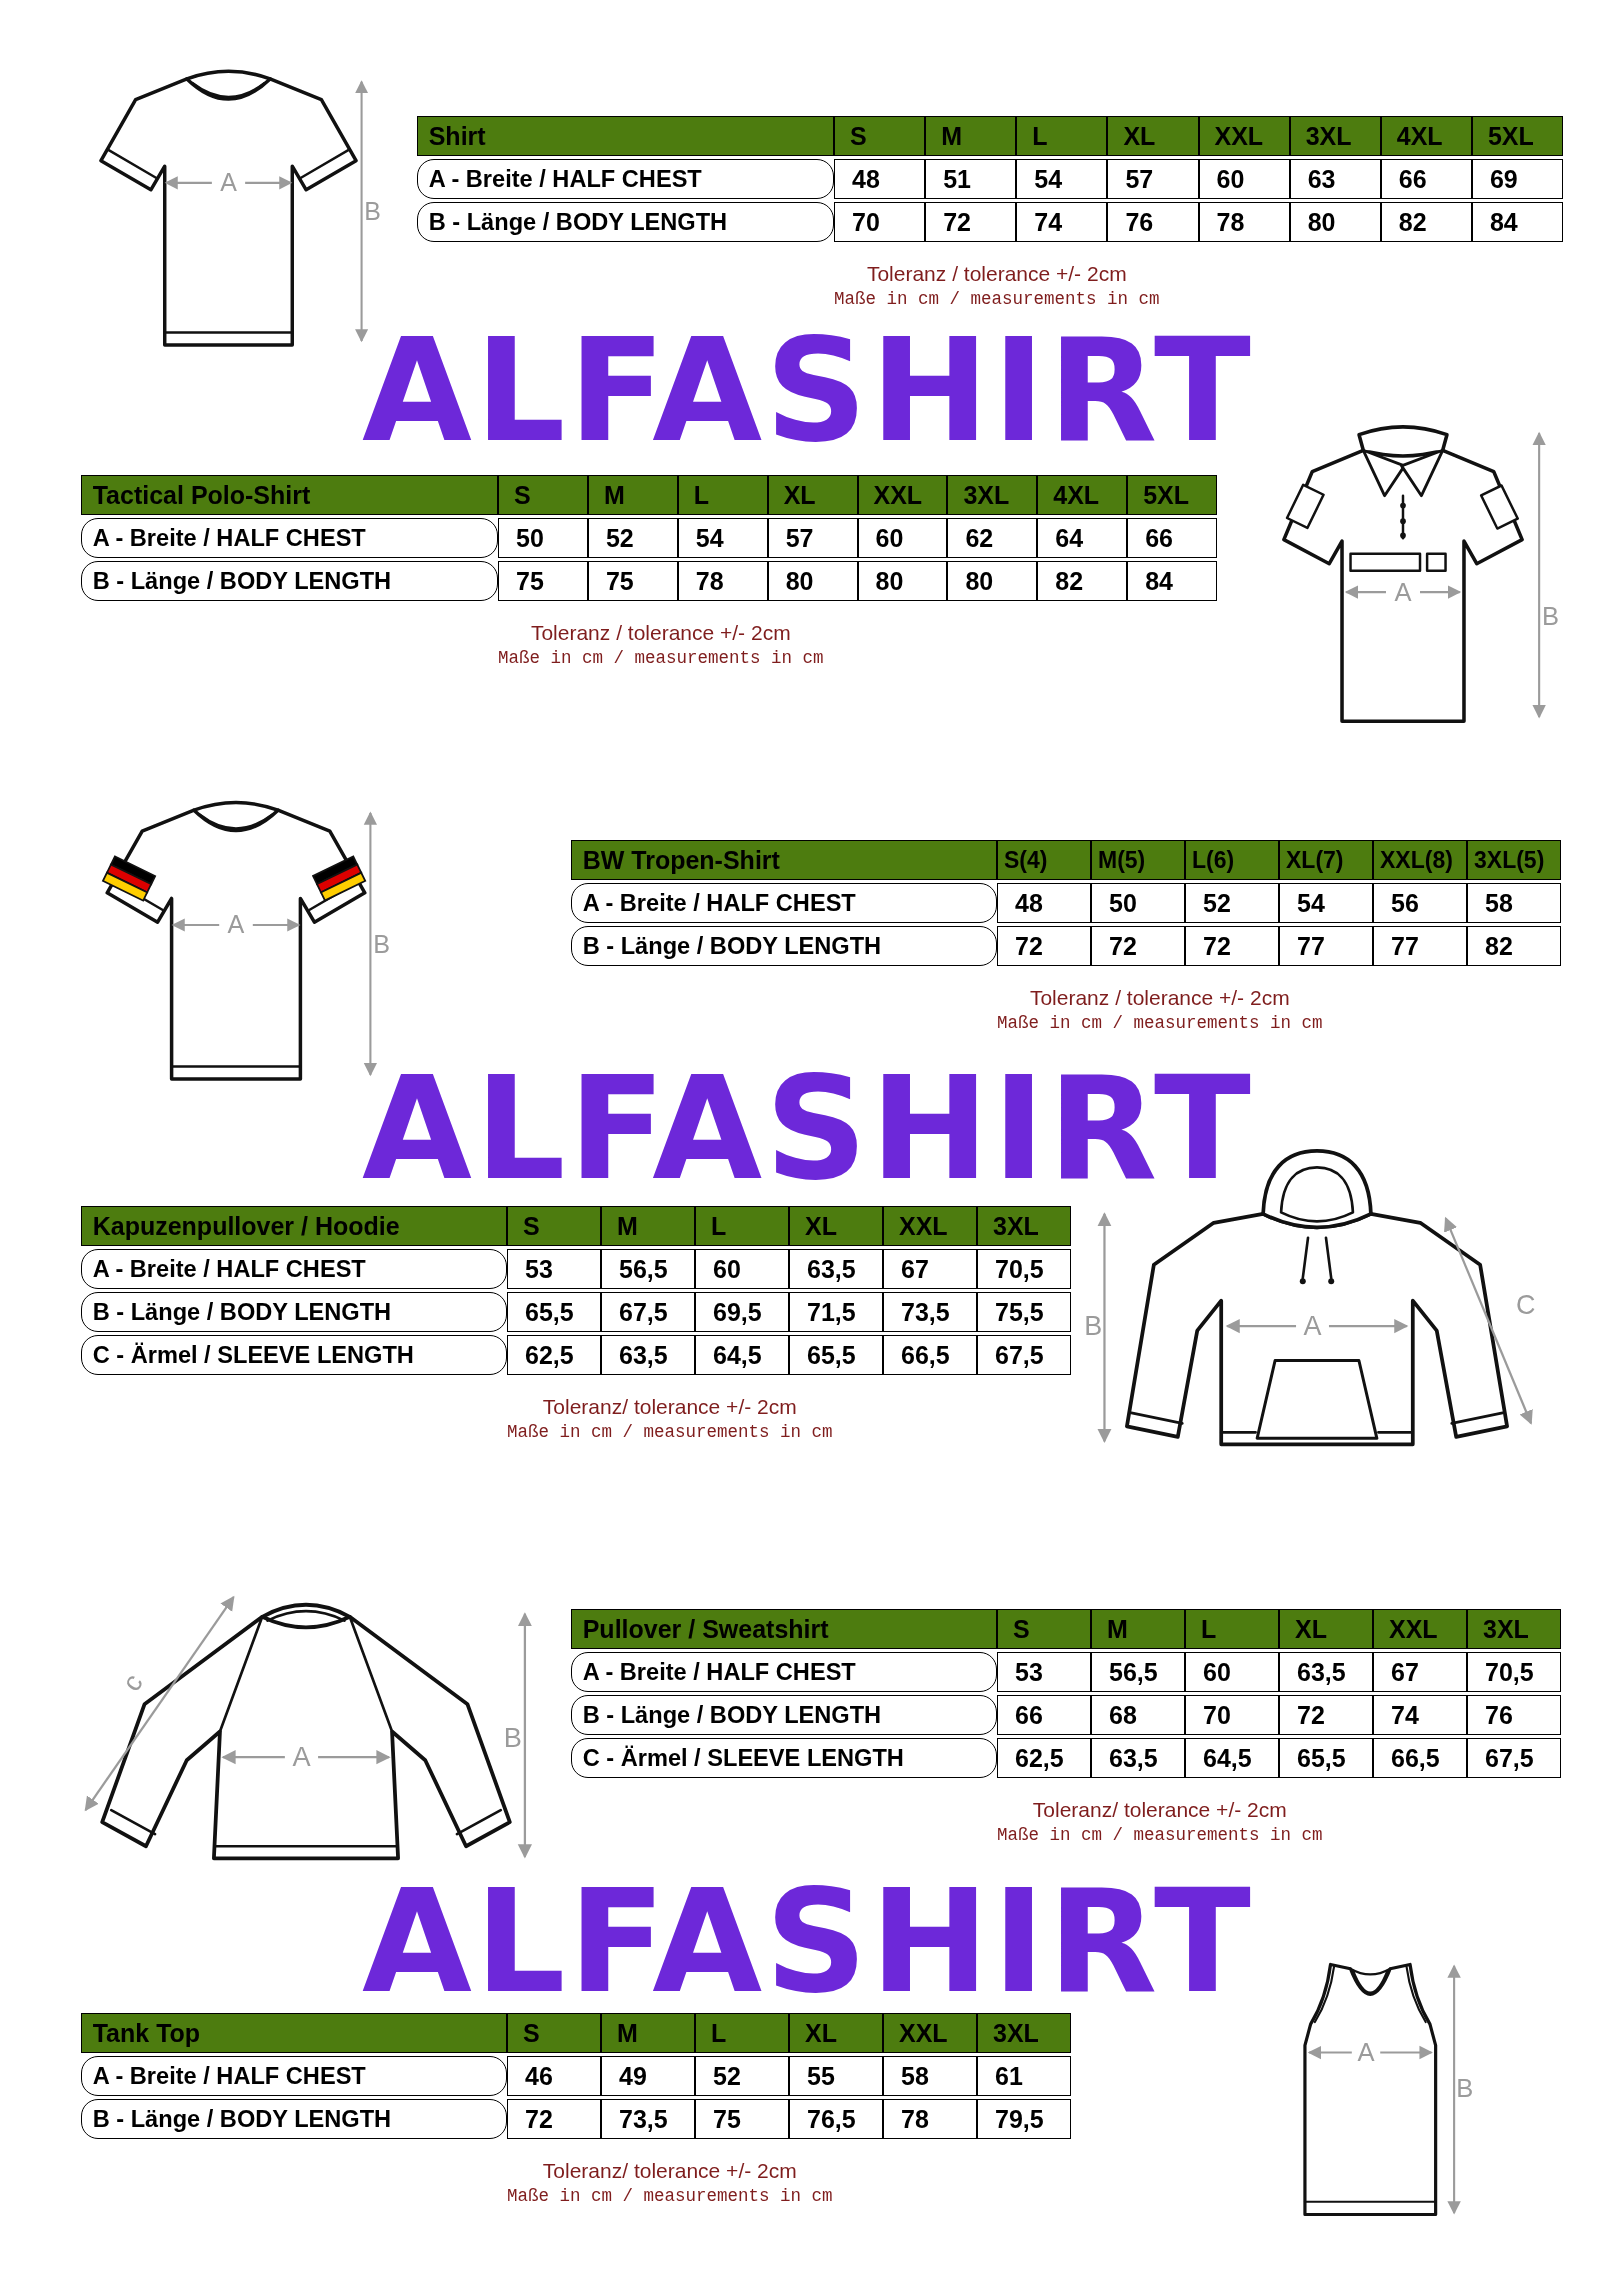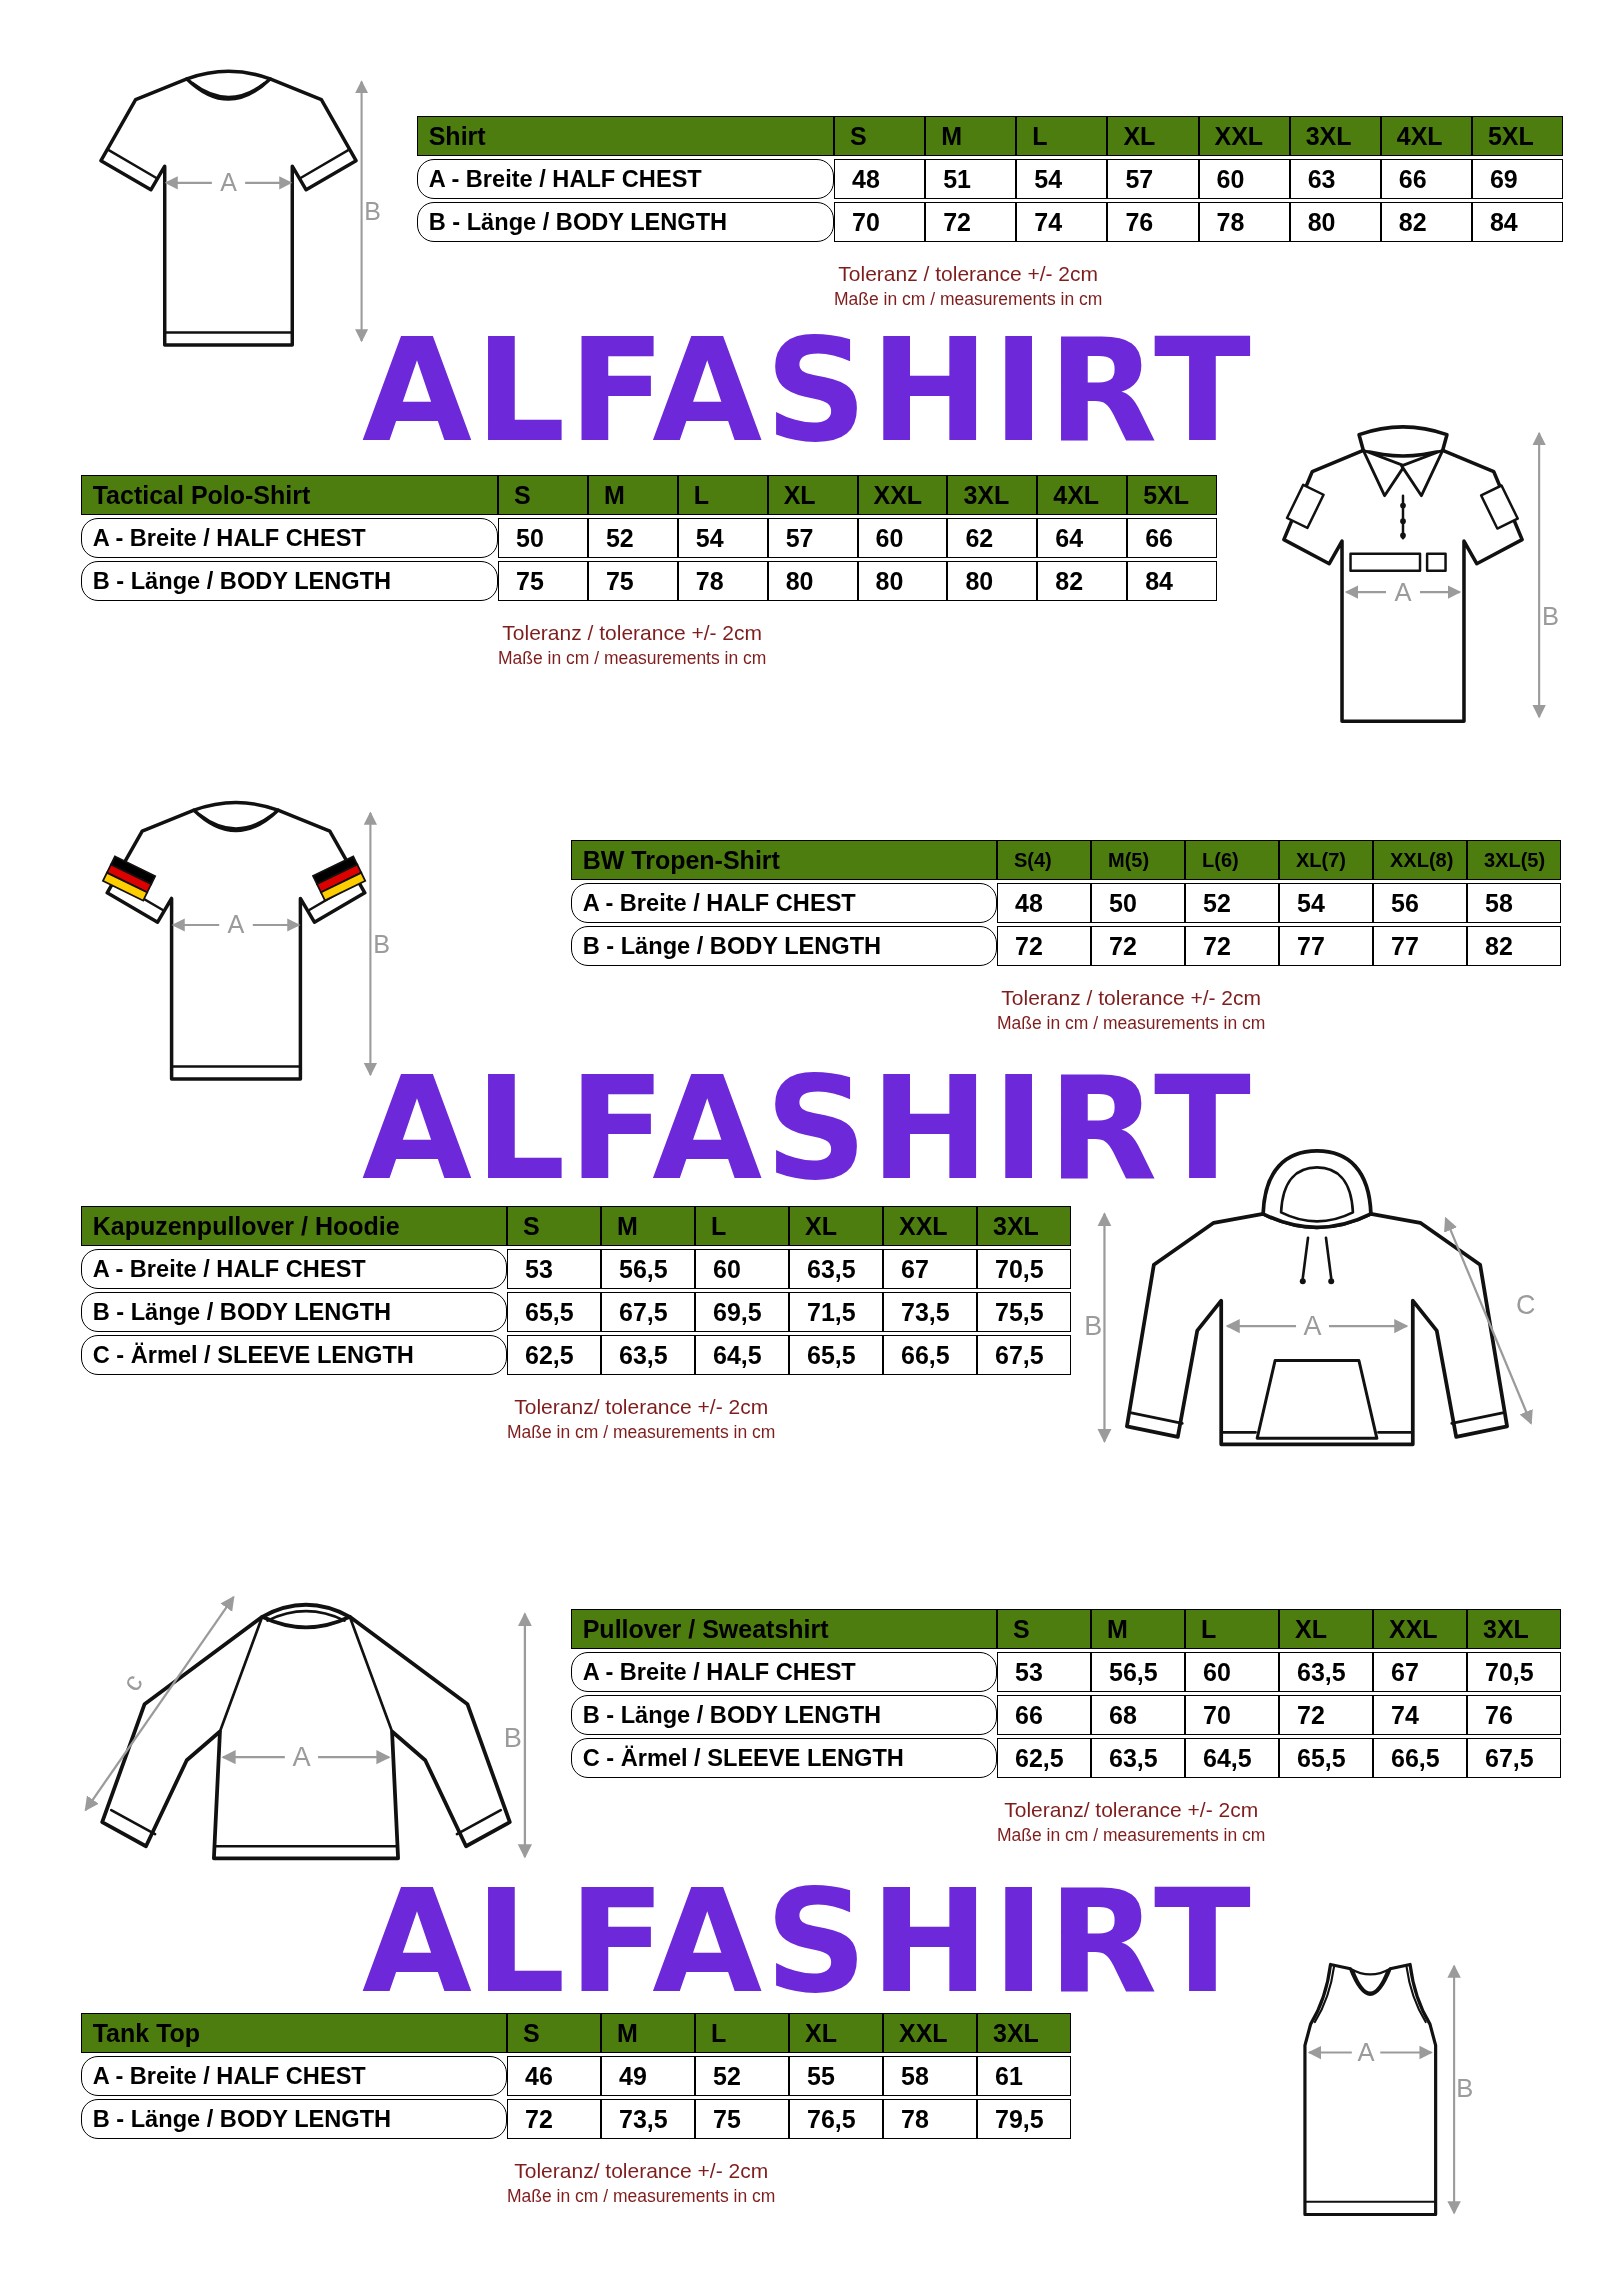--- a/index.html
+++ b/index.html
@@ -34,7 +34,7 @@
   .tol8 { margin-left:417px; }
   .tol6 { margin-left:426px; }
   .tol .t1 { font-size:21px; }
-  .tol .t2 { font-size:17.5px; margin-top:3px; }
+  .tol .t2 { font-size:17.5px; margin-top:3px;font-family:Liberation Mono, monospace; }
 
   text.dim { fill:#9b9b9b; font-size:36px; text-anchor:middle; font-family:"Liberation Sans", sans-serif; }
 </style>

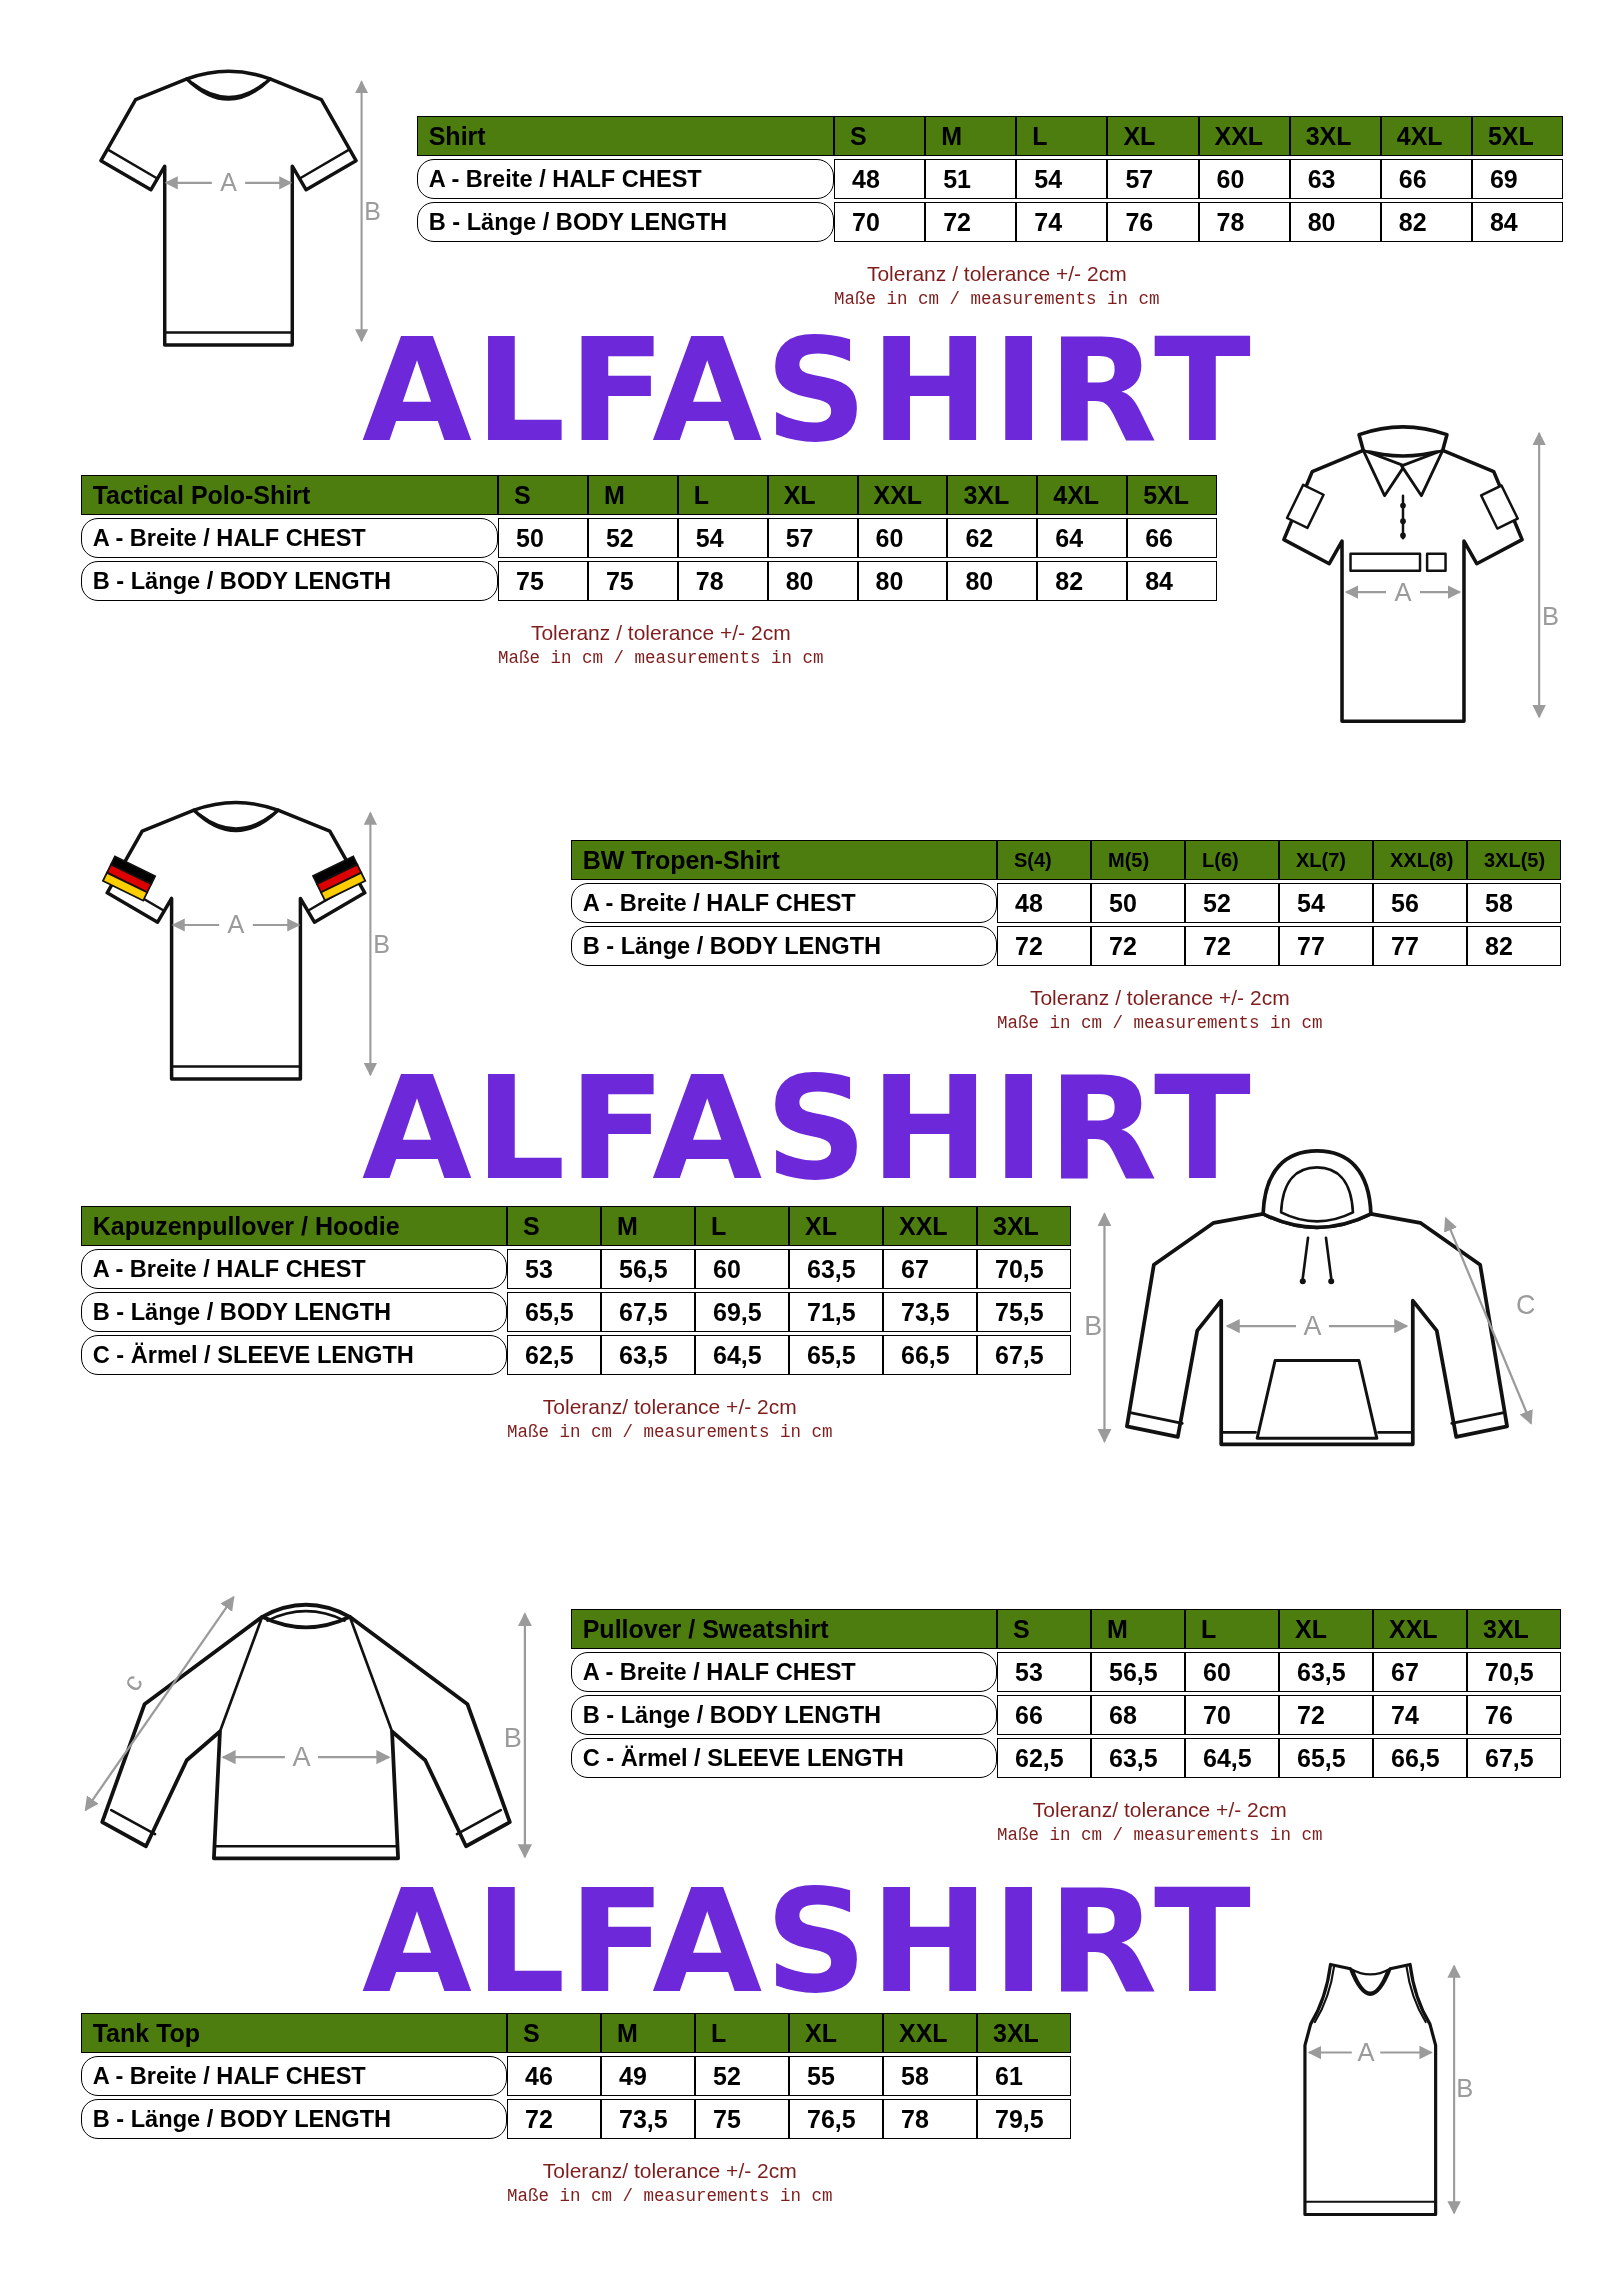--- a/index.html
+++ b/index.html
@@ -28,7 +28,7 @@
   .size-table td.val   { font-size:25px; padding-left:17px; text-align:left; }
   .cols8 .title { width:417px; }
   .cols6 .title { width:426px; }
-  .bw th.size { padding-left:16px; font-size:20px; }
+  .bw th.size { padding-left:6px; font-size:23px; }
 
   .tol { display:inline-block; text-align:center; margin-top:17px; color:#7f1d1d; font-weight:normal; }
   .tol8 { margin-left:417px; }

